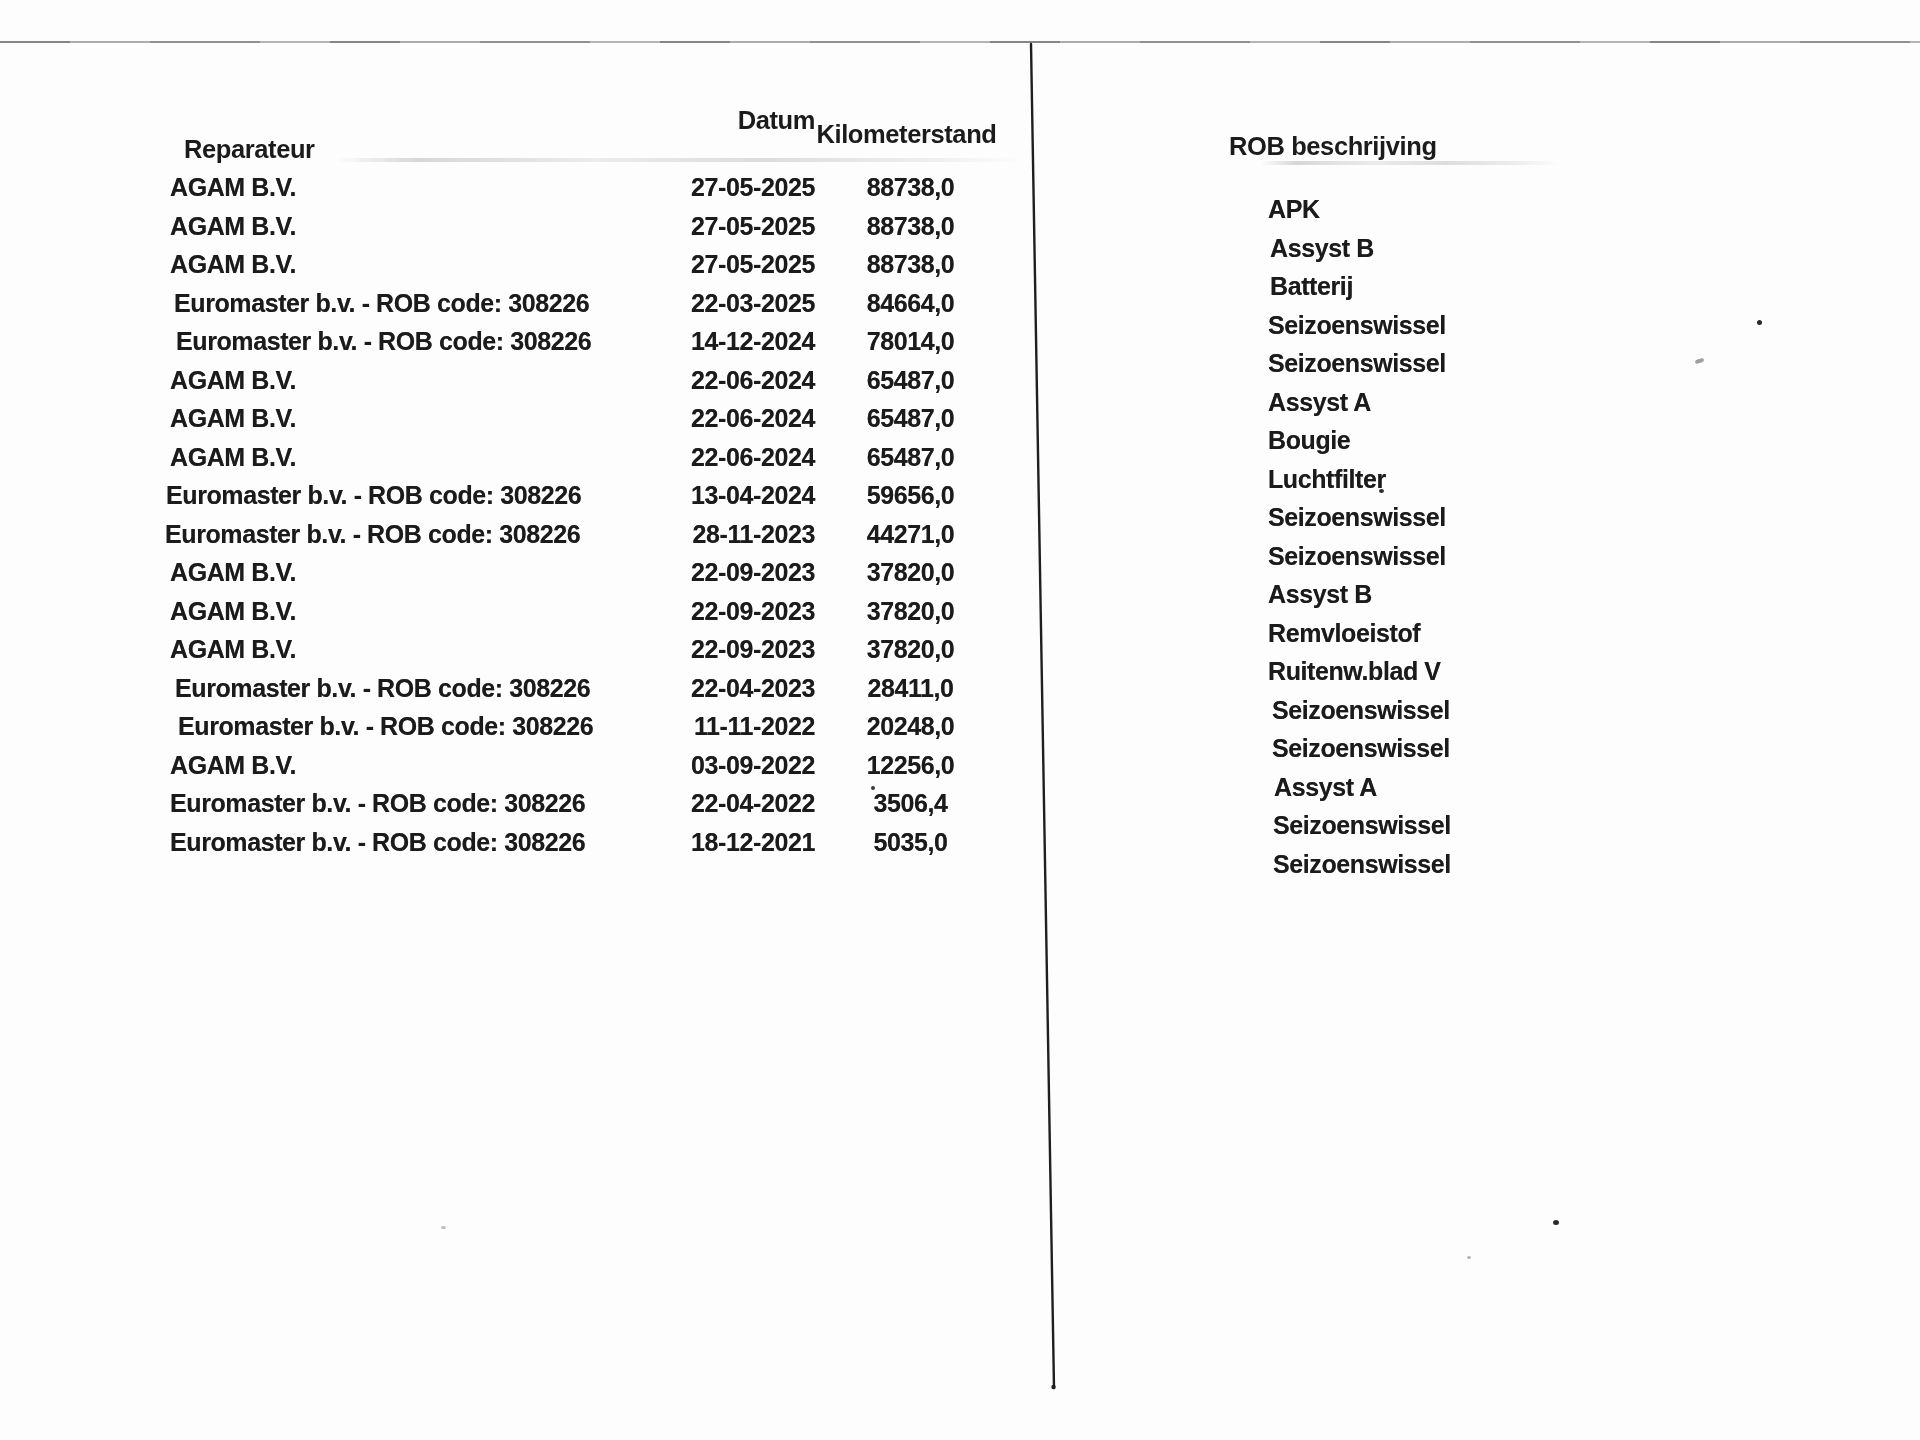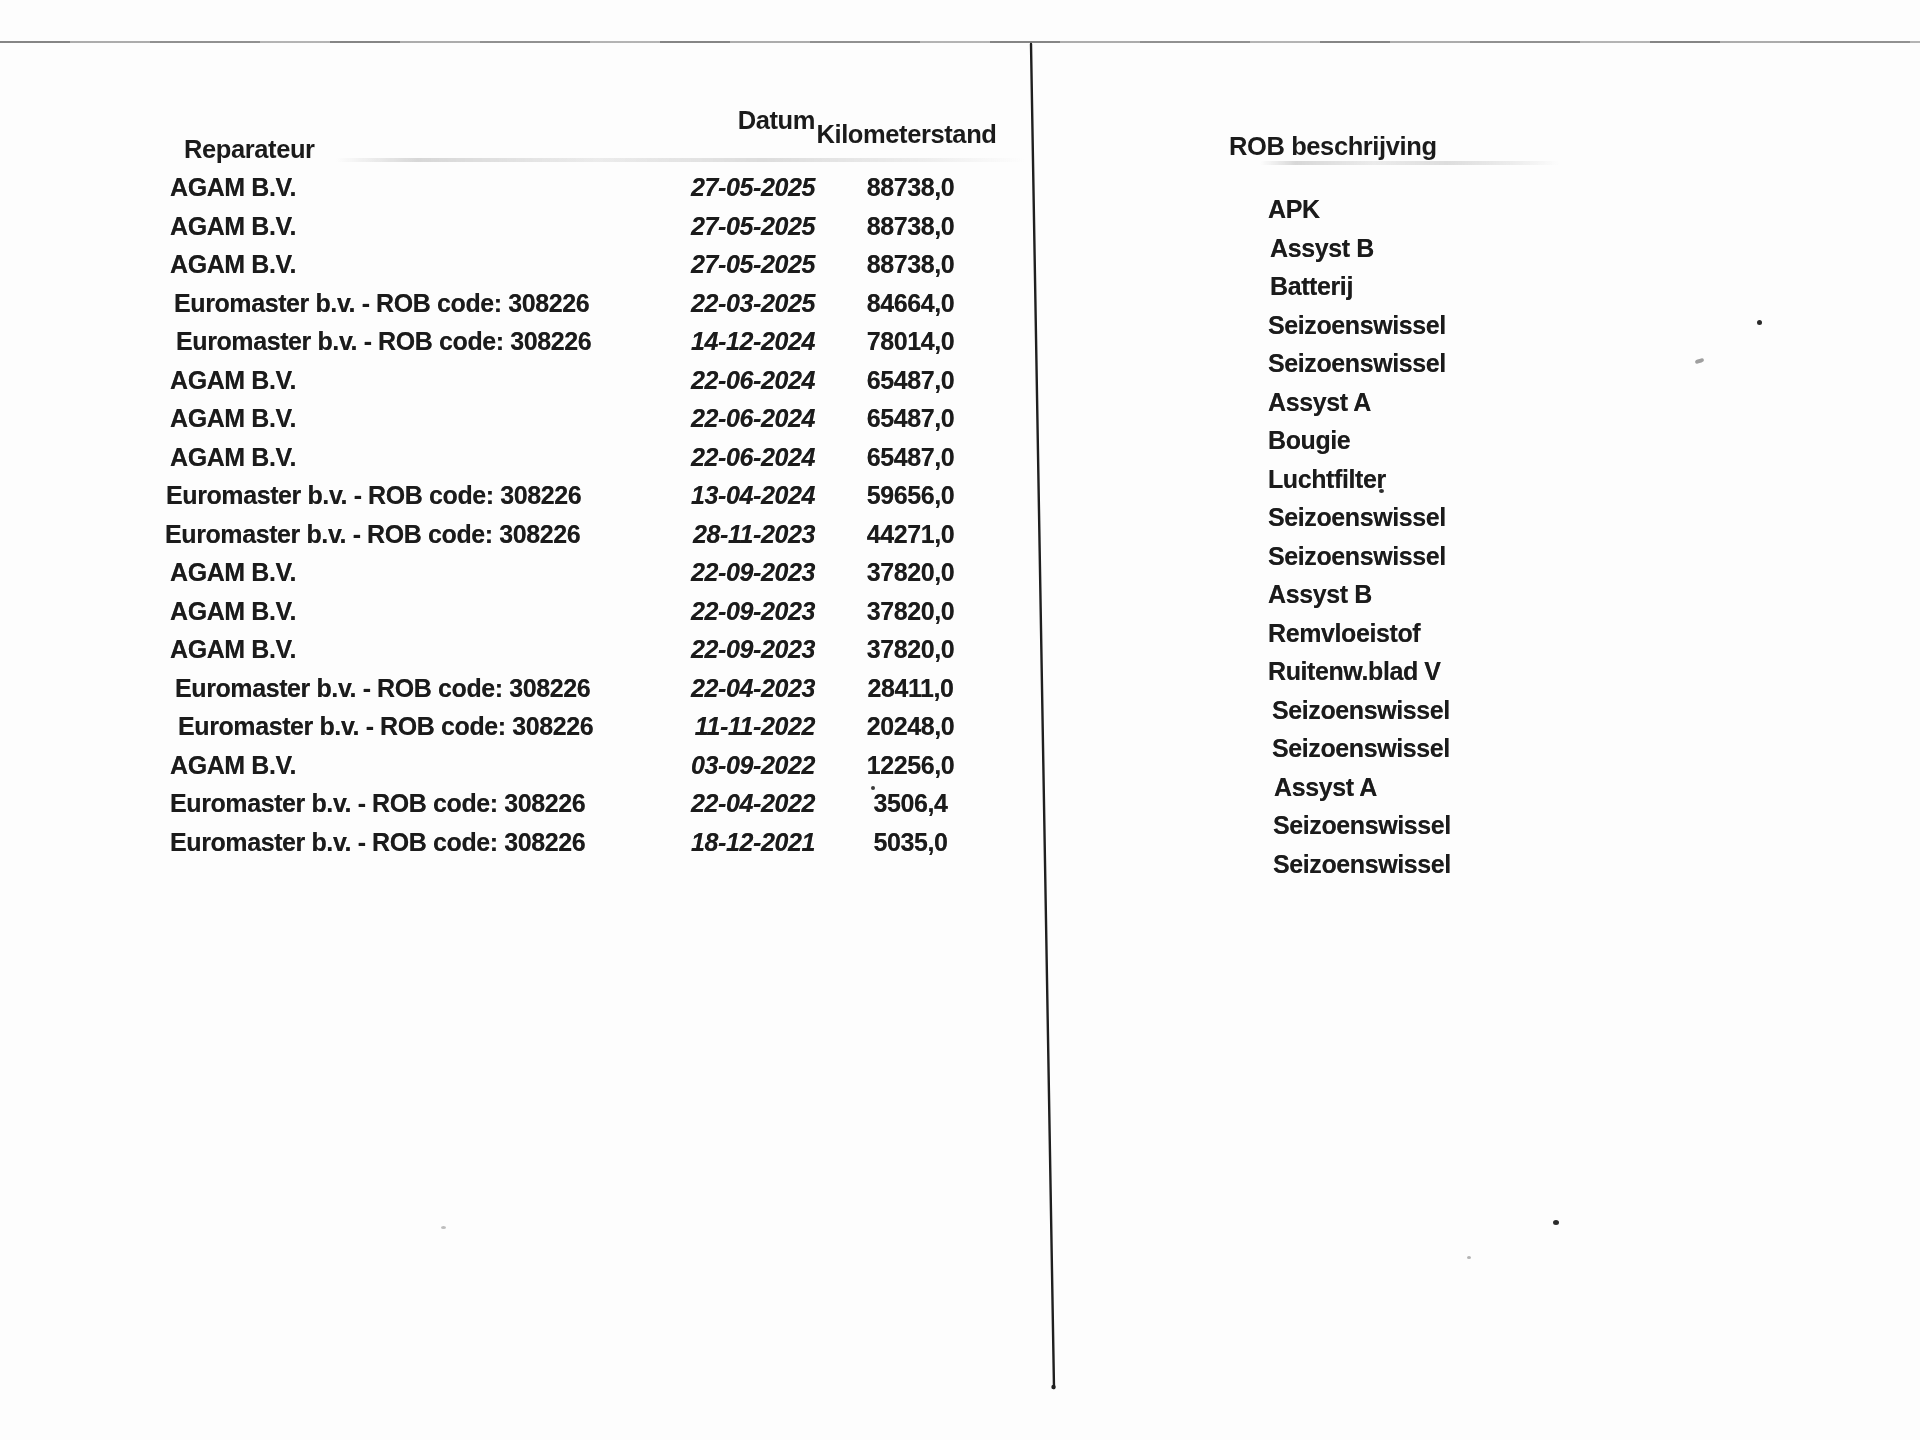--- a/index.html
+++ b/index.html
@@ -44,7 +44,7 @@
     text-shadow:0 0 .5px rgba(20,20,20,.55);
   }
   .rep{left:170px;}
-  .dat{left:650px;width:165px;text-align:right;font-style:italic;}
+  .dat{left:650px;width:165px;text-align:right;}
   .km {left:804px;width:213px;text-align:center;}
   .rob{left:1268px;margin-top:22px;}
   

